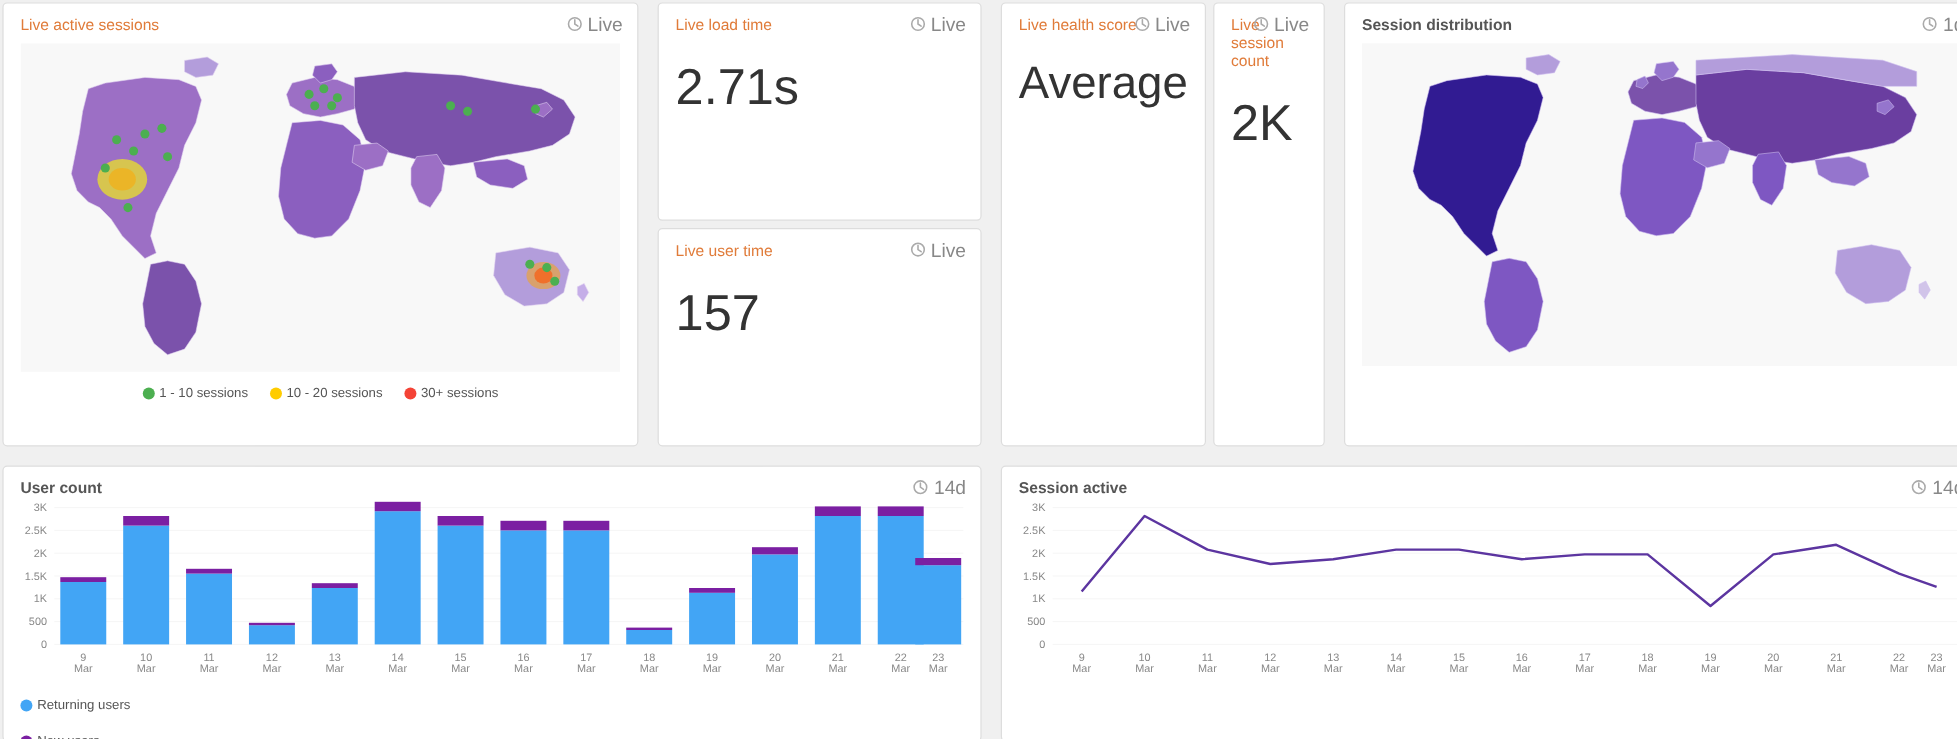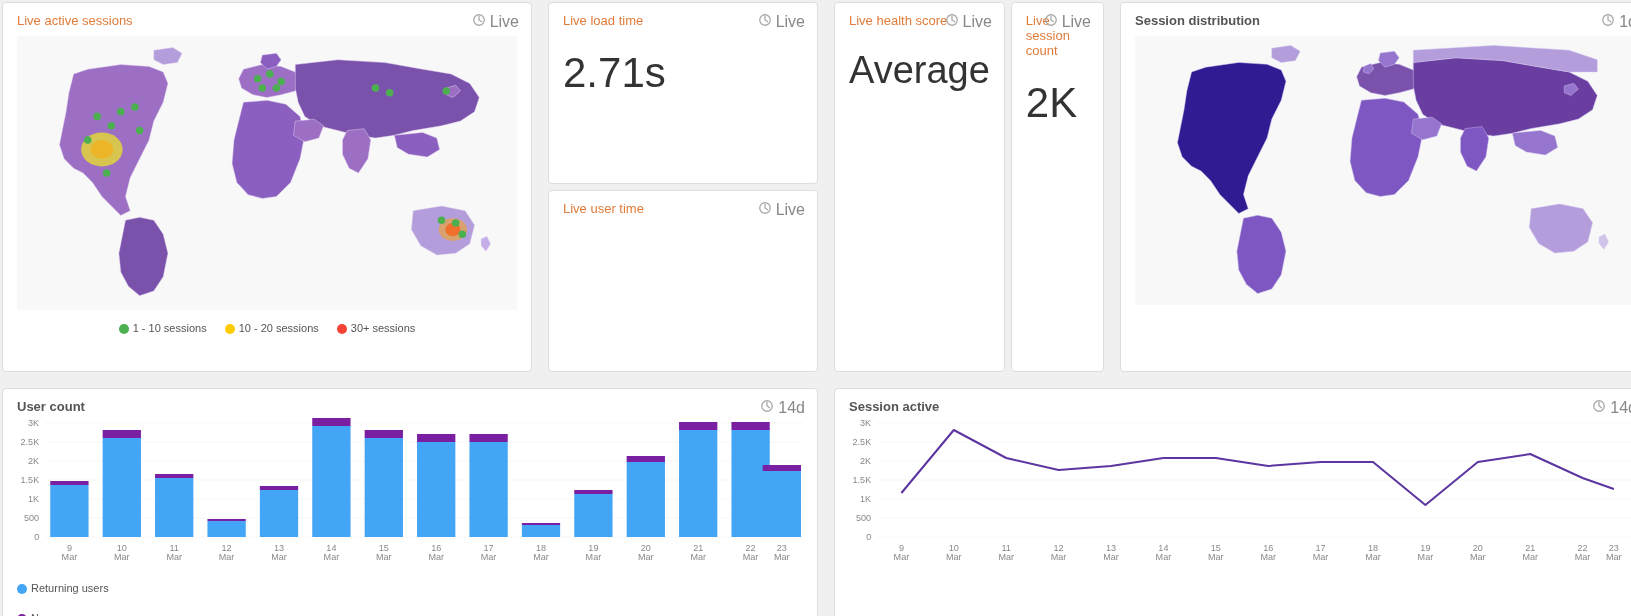--- a/index.html
+++ b/index.html
@@ -273,6 +273,7 @@
           </svg>
         <span>Live</span>
       </div>
+      <div class="big-value">157</div>
     </div>
   </div>
 

